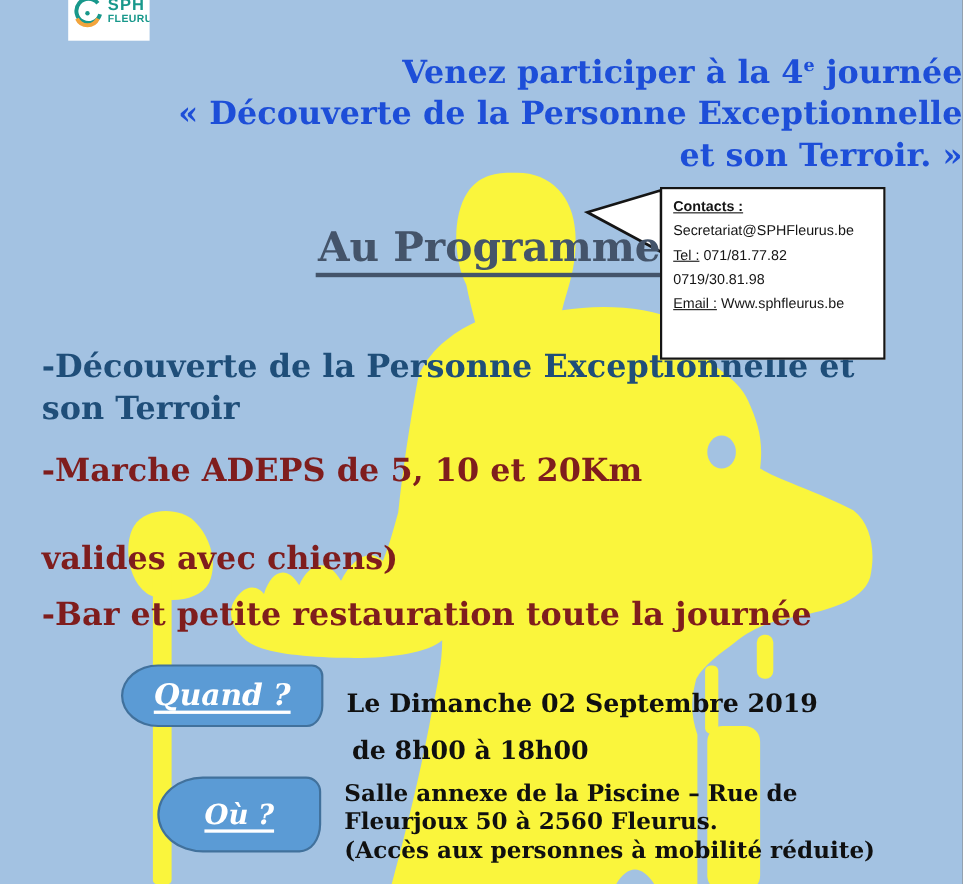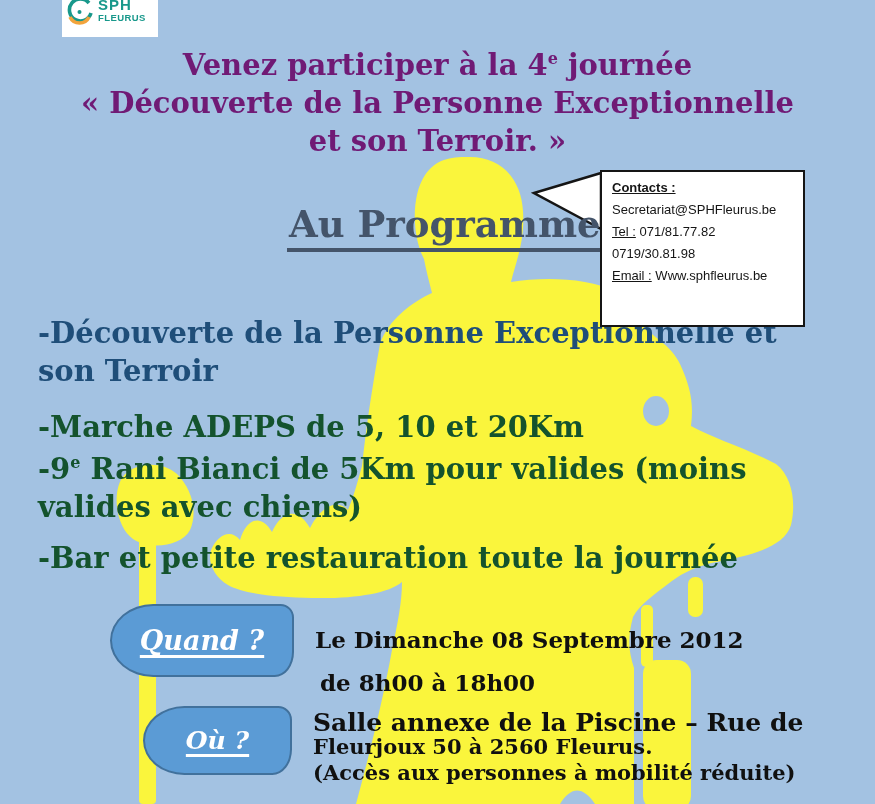--- a/index.html
+++ b/index.html
@@ -10,7 +10,7 @@
   }
   .abs{position:absolute;}
   
-  #logo-box{left:62px;top:0;width:96px;height:37px;background:#ffffff;overflow:hidden;z-index:4;}
+  #logo-box{left:62px;top:0;width:74px;height:37px;background:#ffffff;overflow:hidden;z-index:4;}
   #logo-text-main{left:36px;top:-4px;font-family:"Liberation Sans",sans-serif;font-weight:bold;
     font-size:15px;color:#18988B;letter-spacing:1px;}
   #logo-text-sub{left:36px;top:12px;font-family:"Liberation Sans",sans-serif;font-weight:bold;

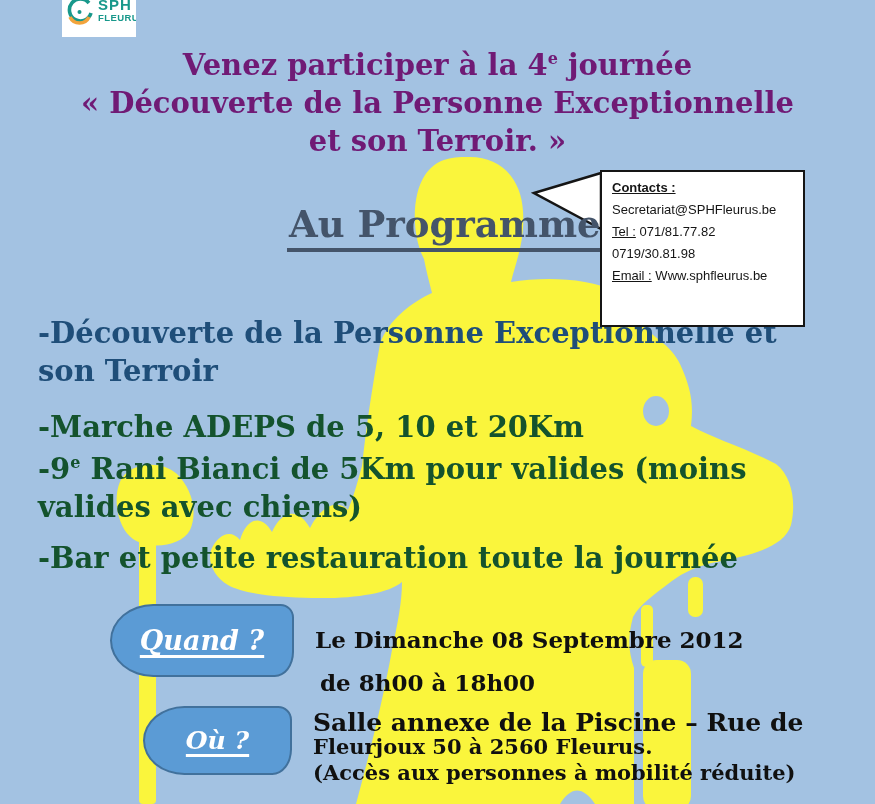--- a/index.html
+++ b/index.html
@@ -16,7 +16,7 @@
   #logo-text-sub{left:36px;top:12px;font-family:"Liberation Sans",sans-serif;font-weight:bold;
     font-size:9.5px;color:#18988B;letter-spacing:.4px;}
   
-  .title-line{left:0;right:0;text-align:center;color:#701a75;font-weight:bold;font-size:29px;z-index:2;}
+  .title-line{left:0;right:0;text-align:right;color:#1d4ed8;font-weight:bold;font-size:29px;z-index:2;}
   .title-line sup{font-size:16px;}
   #title-l1{top:48px;}
   #title-l2{top:86px;}

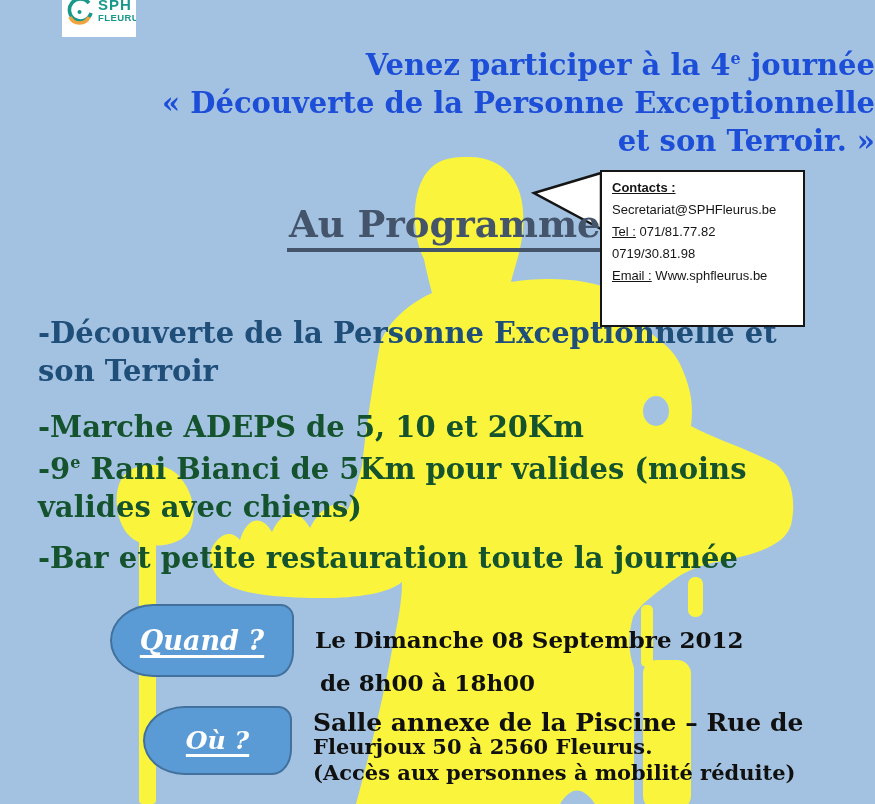--- a/index.html
+++ b/index.html
@@ -35,7 +35,7 @@
   
   .item-line{left:38px;z-index:2;font-weight:bold;font-size:29px;white-space:nowrap;}
   .item-dark{color:#1F4E79;}
-  .item-blue{color:#14532d;}
+  .item-blue{color:#7f1d1d;}
   .item-line sup{font-size:16px;}
   #item1-l1{top:316px;} #item1-l2{top:354px;}
   #item2-l1{top:410px;}

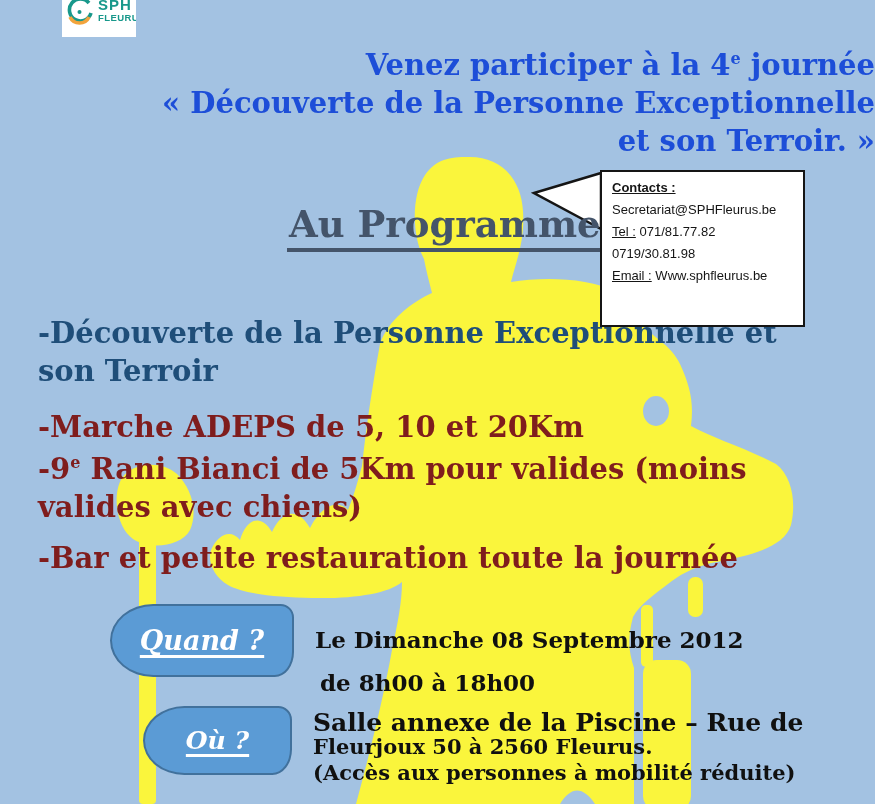--- a/index.html
+++ b/index.html
@@ -144,7 +144,6 @@
   <div id="item1-l1" class="abs item-line item-dark">-Découverte de la Personne Exceptionnelle et</div>
   <div id="item1-l2" class="abs item-line item-dark">son Terroir</div>
   <div id="item2-l1" class="abs item-line item-blue">-Marche ADEPS de 5, 10 et 20Km</div>
-  <div id="item3-l1" class="abs item-line item-blue"><span>-9</span><sup>e</sup><span> Rani Bianci de 5Km pour valides (moins</span></div>
   <div id="item3-l2" class="abs item-line item-blue">valides avec chiens)</div>
   <div id="item4-l1" class="abs item-line item-blue">-Bar et petite restauration toute la journée</div>
 

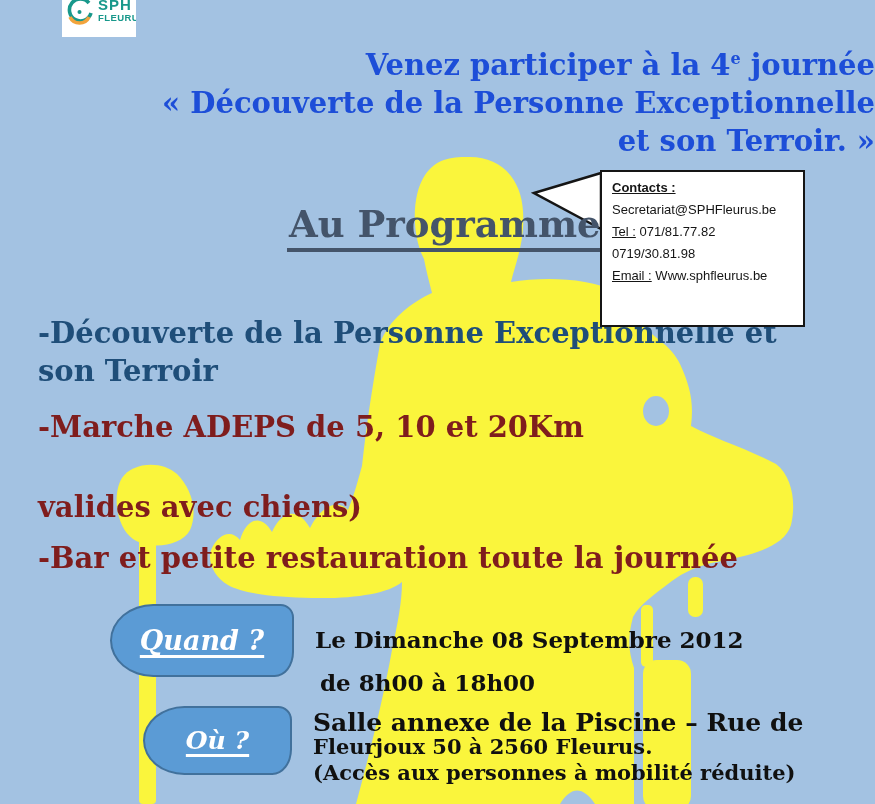--- a/index.html
+++ b/index.html
@@ -44,7 +44,7 @@
   
   .callout-oval{z-index:2;background:#5B9BD5;border:2px solid #41719C;box-sizing:border-box;
     display:flex;align-items:center;justify-content:center;}
-  #when-oval{left:110px;top:604px;width:184px;height:73px;
+  #when-oval{left:110px;top:604px;width:184px;height:57px;
     border-radius:45px 14px 20px 45px / 38px 14px 26px 38px;}
   #where-oval{left:143px;top:706px;width:149px;height:69px;
     border-radius:42px 14px 20px 42px / 35px 14px 26px 35px;}

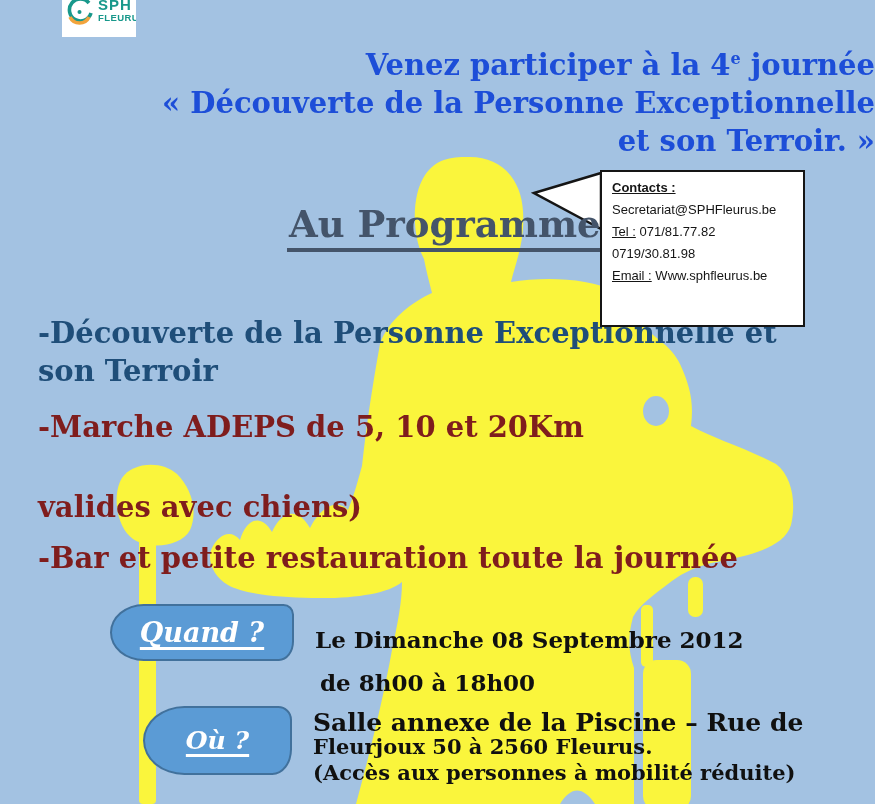--- a/index.html
+++ b/index.html
@@ -150,7 +150,7 @@
   <div id="when-oval" class="abs callout-oval">
     <span id="when-label" class="callout-label">Quand ?</span>
   </div>
-  <div id="when-l1" class="abs info-line">Le Dimanche 08 Septembre 2012</div>
+  <div id="when-l1" class="abs info-line">Le Dimanche 02 Septembre 2019</div>
   <div id="when-l2" class="abs info-line">de 8h00 à 18h00</div>
 
   <div id="where-oval" class="abs callout-oval">

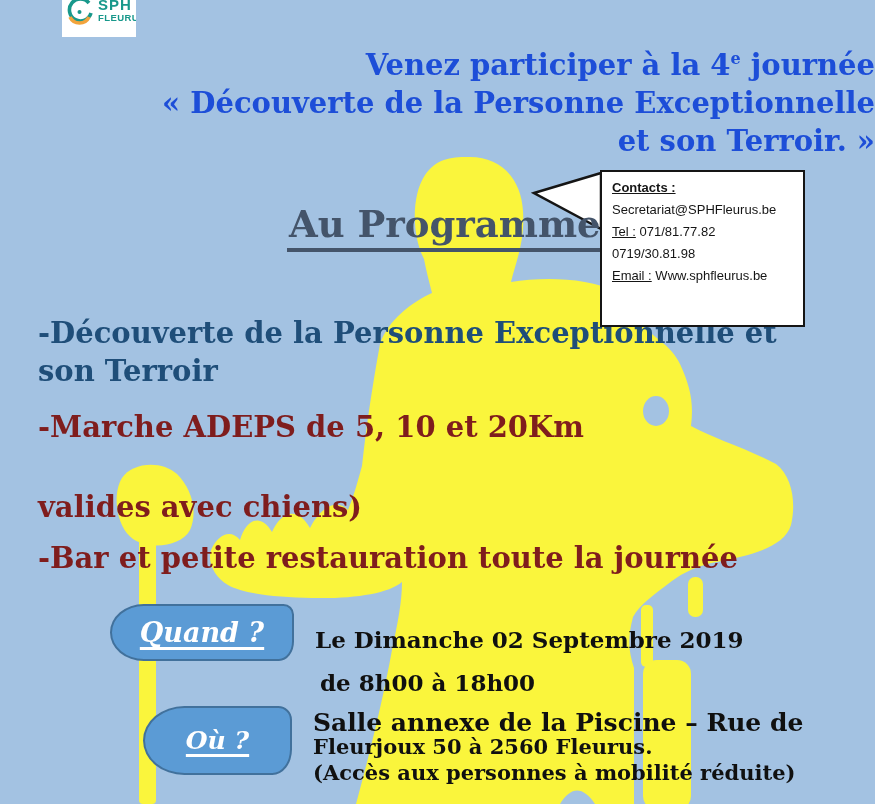--- a/index.html
+++ b/index.html
@@ -55,7 +55,7 @@
   .info-line{z-index:2;color:#101010;font-weight:bold;white-space:nowrap;}
   #when-l1{left:315px;top:626px;font-size:23px;}
   #when-l2{left:320px;top:669px;font-size:23px;}
-  #where-l1{left:313px;top:708px;font-size:25px;}
+  #where-l1{left:313px;top:708px;font-size:21px;}
   #where-l2{left:313px;top:734px;font-size:21px;}
   #where-l3{left:313px;top:760px;font-size:21px;}
 </style>

